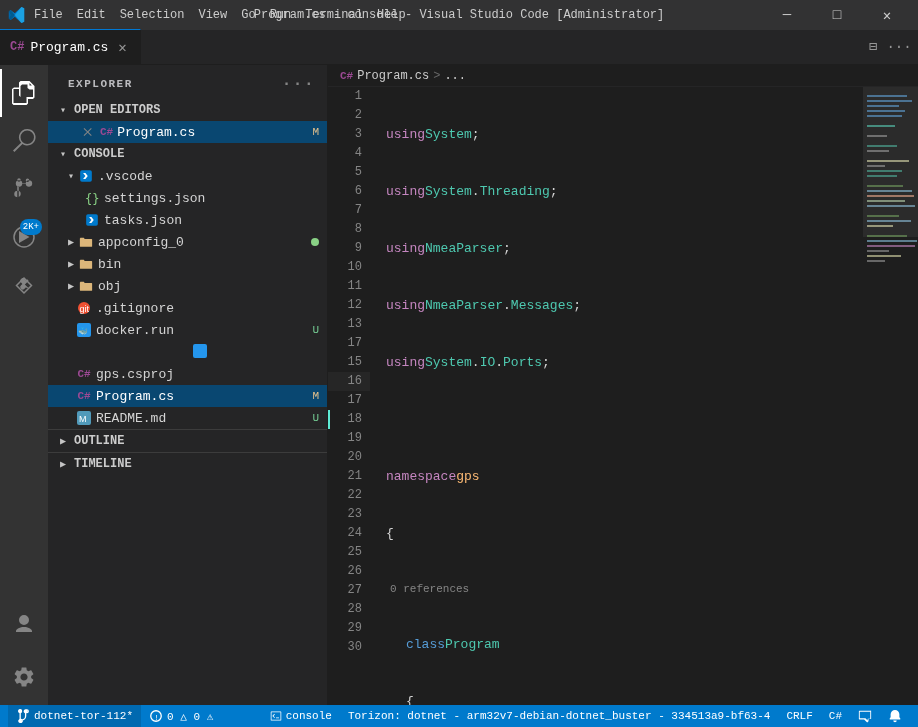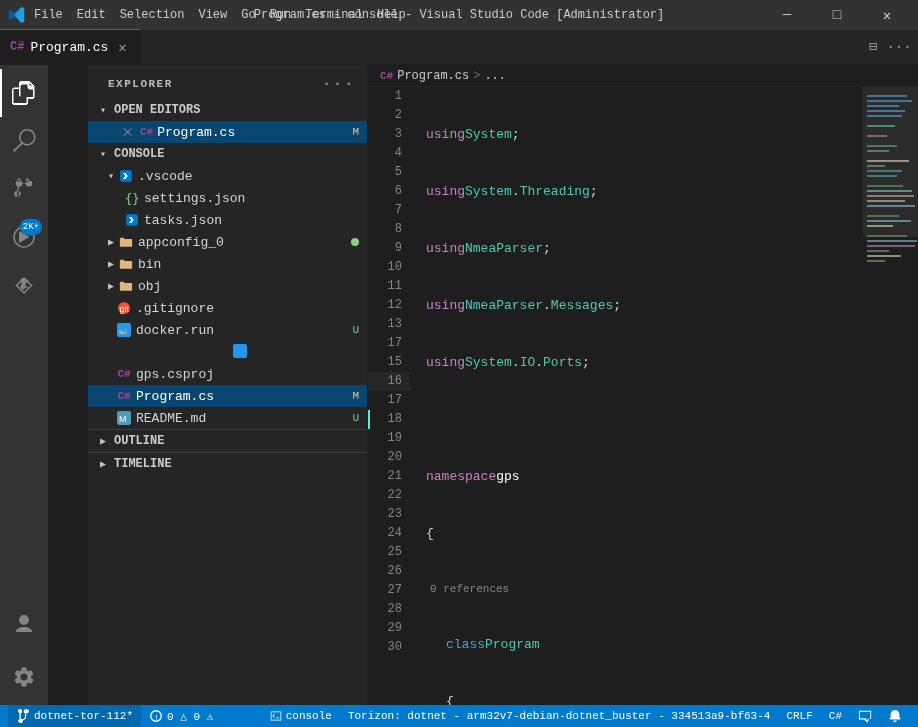--- a/index.html
+++ b/index.html
@@ -34,7 +34,7 @@
     .activity-badge { position: absolute; top: 6px; right: 6px; background: #007acc; color: white; font-size: 9px; border-radius: 10px; padding: 0 3px; min-width: 16px; height: 16px; display: flex; align-items: center; justify-content: center; }
 
     
-    #sidebar { width: 280px; background: #252526; display: flex; flex-direction: column; flex-shrink: 0; overflow: hidden; border-right: 1px solid #1e1e1e; margin-left: 40px; }
+    #sidebar { width: 280px; background: #252526; display: flex; flex-direction: column; flex-shrink: 0; overflow: hidden; border-right: 1px solid #1e1e1e; }
     #sidebar-header { padding: 10px 12px 6px 20px; font-size: 11px; color: #bbbbbe; letter-spacing: 1.5px; text-transform: uppercase; font-weight: 600; display: flex; justify-content: space-between; align-items: center; }
     #sidebar-content { flex: 1; overflow-y: auto; overflow-x: hidden; }
     #sidebar-content::-webkit-scrollbar { width: 8px; }

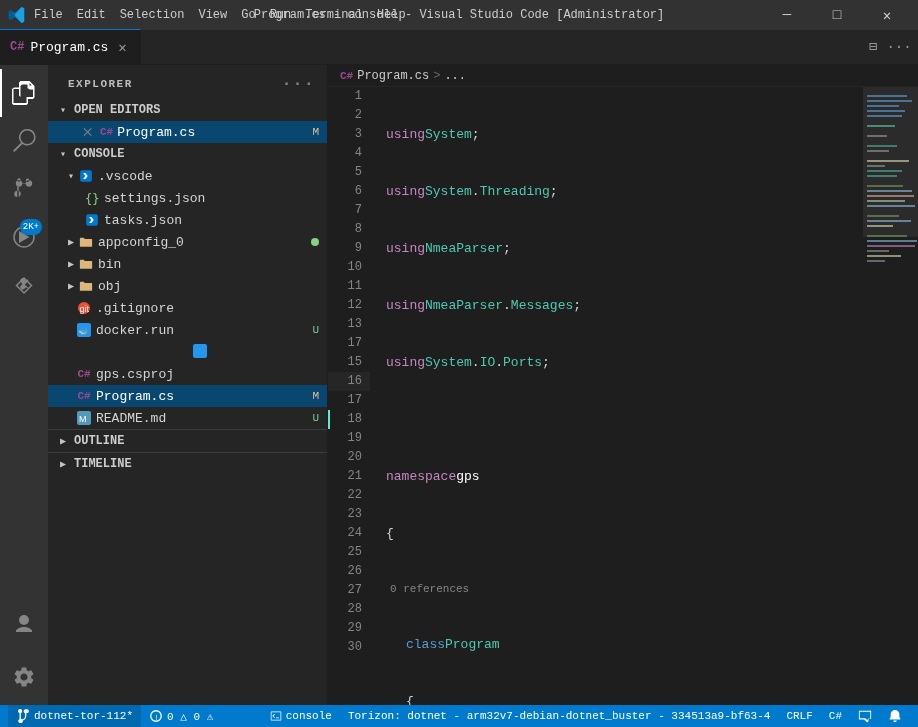--- a/index.html
+++ b/index.html
@@ -81,7 +81,7 @@
     .kw { color: #569cd6; }      
     .kw2 { color: #c586c0; }     
     .type { color: #4ec9b0; }      
-    .ns { color: #ffffff; }      
+    .ns { color: #fdba74; }      
     .ref-hint { color: #858585; font-size: 11px; }
 
     

